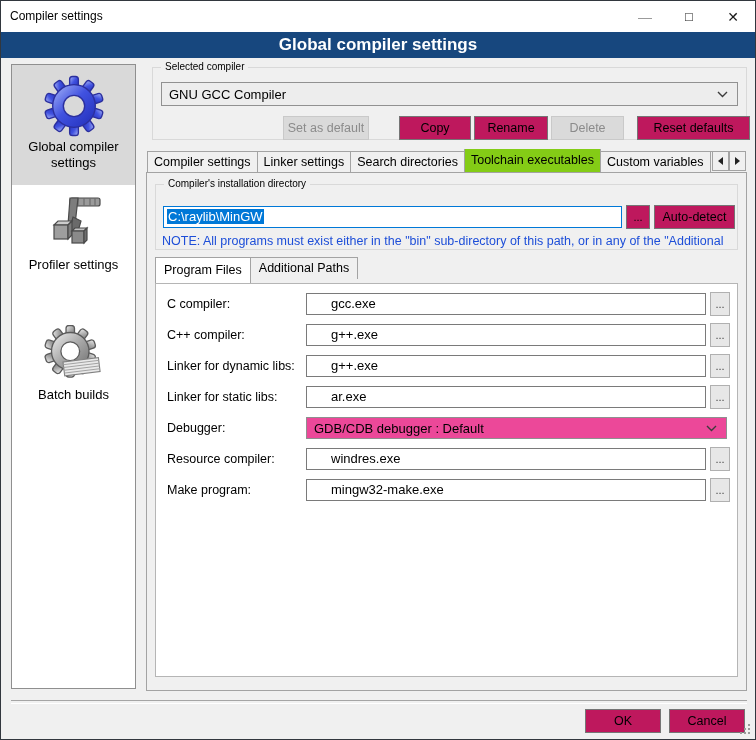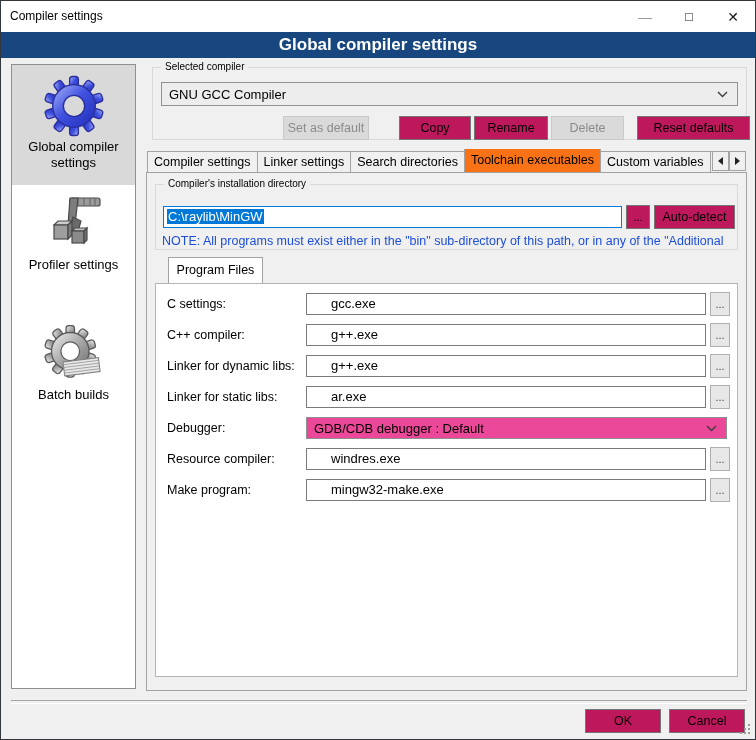--- a/index.html
+++ b/index.html
@@ -44,7 +44,7 @@
     align-items:flex-end;overflow:hidden;white-space:nowrap;}
   .tab{height:20px;line-height:20px;padding:0 6px;border:1px solid #a3a3a3;border-bottom:none;
     background:#f0f0f0;font-size:12.5px;margin-right:-1px;flex:0 0 auto;cursor:default;}
-  .tab.active{height:23px;line-height:23px;background:#f97316;position:relative;z-index:3;}
+  .tab.active{height:23px;line-height:23px;background:#84cc16;position:relative;z-index:3;}
   .tab-arrow{position:absolute;top:150px;width:17px;height:20px;background:#f0f0f0;border:1px solid #a3a3a3;
     box-sizing:border-box;display:flex;align-items:center;justify-content:center;cursor:default;}
   #tab-arrow-left{left:711px;} #tab-arrow-right{left:728px;}

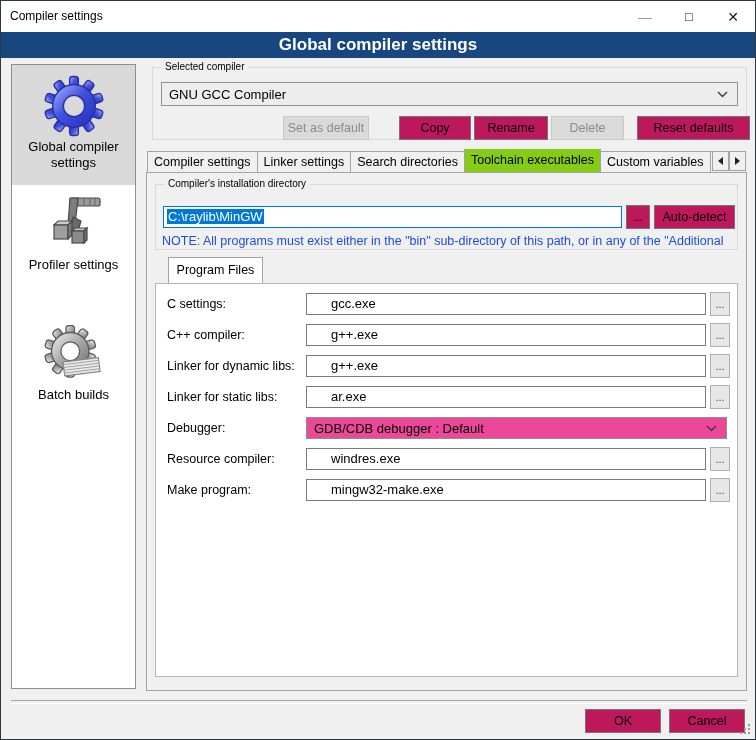--- a/index.html
+++ b/index.html
@@ -61,7 +61,7 @@
   #note{position:absolute;left:6px;top:49px;width:571px;white-space:nowrap;overflow:hidden;
     color:#1d4ed8;font-size:12.5px;}
   
-  #subtabs{position:absolute;left:8px;top:84px;height:26px;display:flex;align-items:flex-end;flex-direction:column;}
+  #subtabs{position:absolute;left:8px;top:84px;height:26px;display:flex;}
   .subtab{height:21px;line-height:21px;padding:0 8px;border:1px solid #a3a3a3;border-bottom:none;
     background:#f0f0f0;font-size:12.5px;margin-right:-1px;cursor:default;}
   .subtab.active{height:25px;line-height:25px;background:#ffffff;position:relative;z-index:3;}

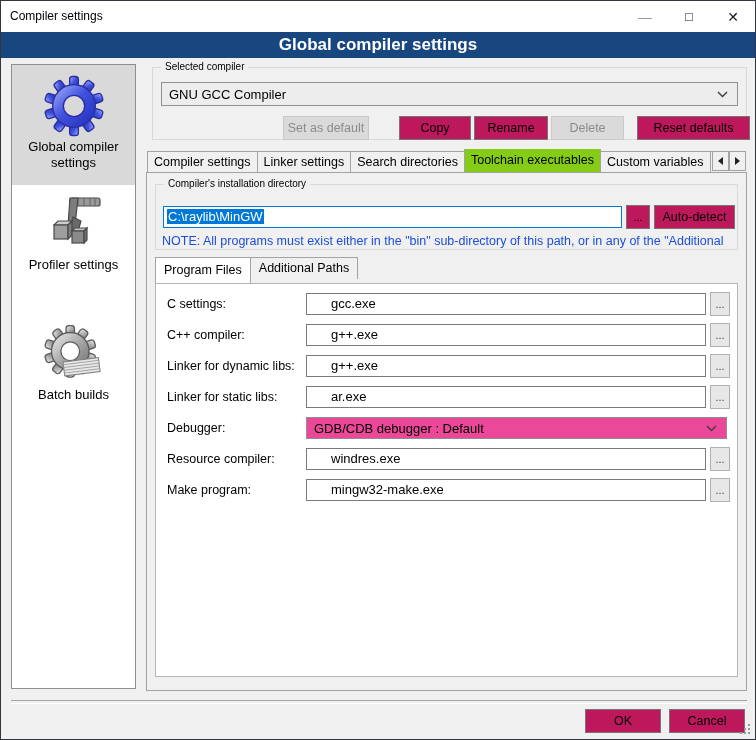--- a/index.html
+++ b/index.html
@@ -236,7 +236,7 @@
     <div id="subpage">
 
       <div class="frow" style="top:9px;">
-        <span class="flabel">C settings:</span>
+        <span class="flabel">C compiler:</span>
         <div class="ftext">gcc.exe</div>
         <div class="btn fbrowse">...</div>
       </div>

